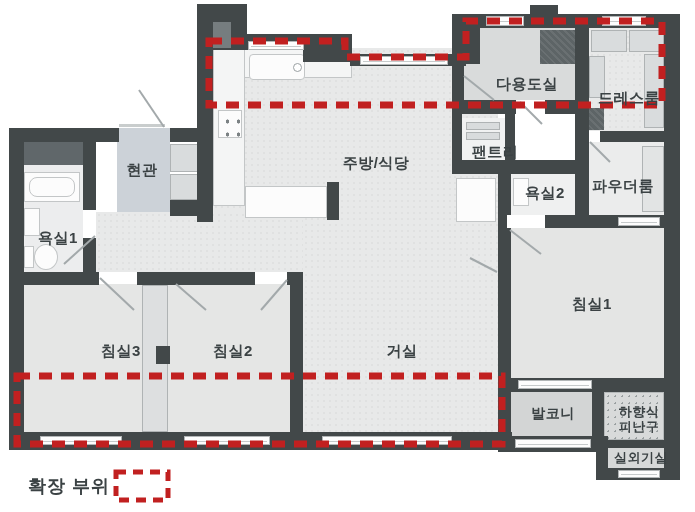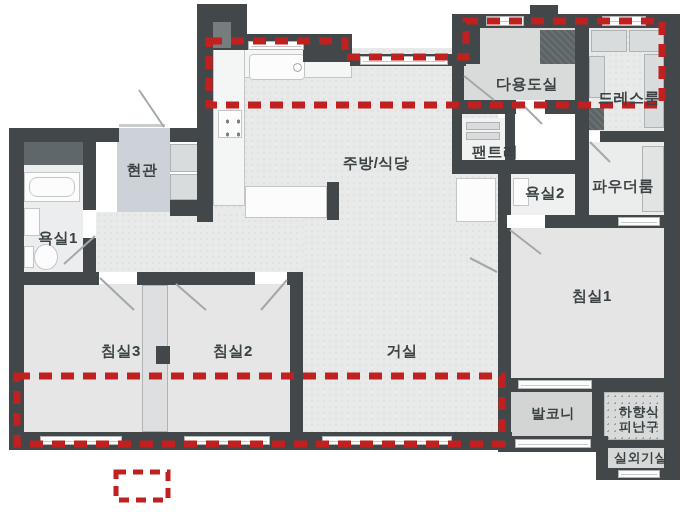--- a/index.html
+++ b/index.html
@@ -160,7 +160,7 @@
       <div class="lbl" style="left: 495px; top: 152px; font-size: 15px;">팬트리</div>
       <div class="lbl" style="left: 545px; top: 193px; font-size: 15px;">욕실2</div>
       <div class="lbl" style="left: 623px; top: 186px; font-size: 15px;">파우더룸</div>
-      <div class="lbl" style="left: 592px; top: 296px; font-size: 15px; text-align: center;">침실1</div>
+      <div class="lbl" style="left: 592px; top: 304px; font-size: 15px; text-align: center;">침실1</div>
       <div class="lbl" style="left: 553px; top: 413px; font-size: 14px;">발코니</div>
       <div class="lbl" style="left: 639px; top: 420px; font-size: 13px;">하향식
 피난구</div>

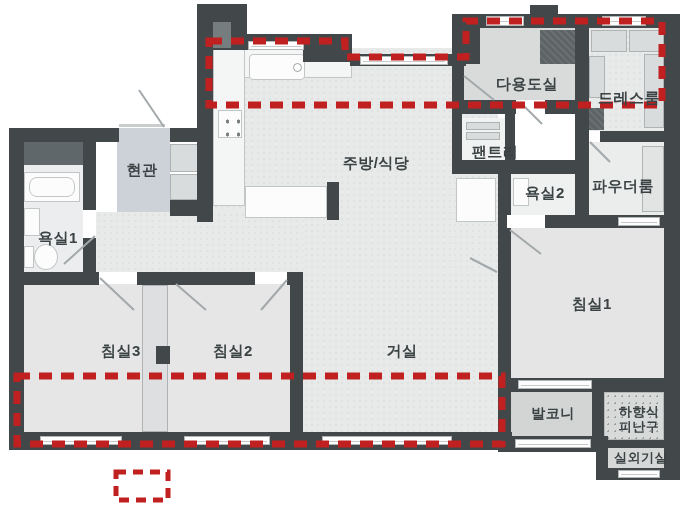--- a/index.html
+++ b/index.html
@@ -167,6 +167,7 @@
       <div class="lbl" style="left: 641px; top: 458px; font-size: 13px;">실외기실</div>
     </div>
 
+  <div id="legend-label">확장 부위</div>
 
 </div>
 

